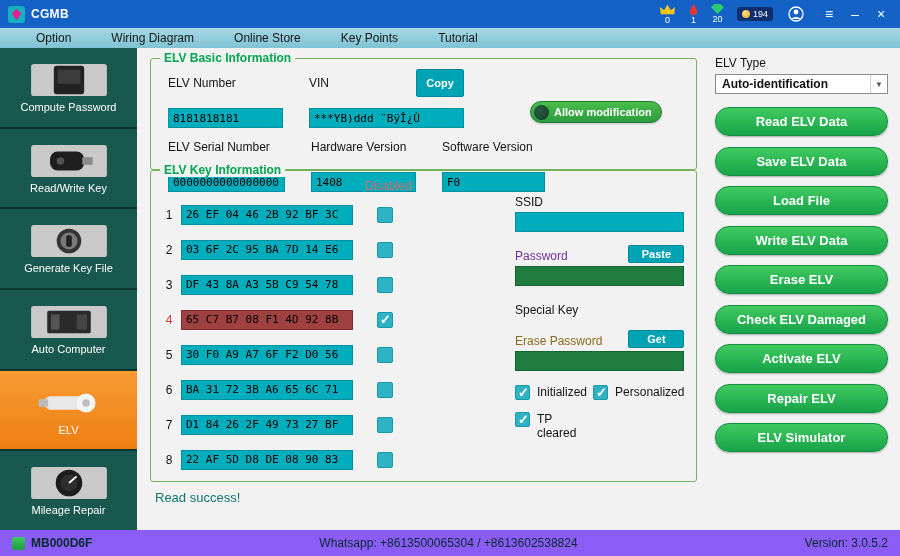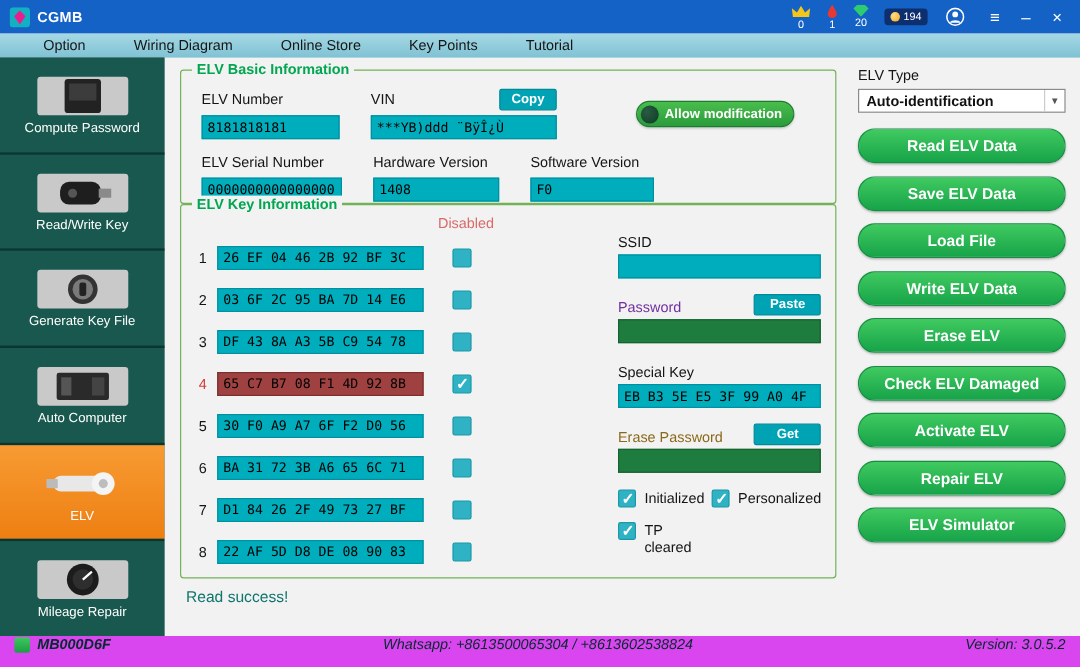--- a/index.html
+++ b/index.html
@@ -48,7 +48,7 @@
   .b-row { display:flex; gap:26px; margin-left:17px; }
   .b-row1 { margin-top:15px; }
   .b-row2 { margin-top:10px; }
-  .fg { display:flex; flex-direction:column; gap:4px; }
+  .fg { display:flex; flex-direction:column; gap:16px; }
   .fg .lblrow { display:flex; justify-content:space-between; align-items:center; height:18px; }
   .w115 { width:115px; } .w155 { width:155px; } .w117 { width:117px; } .w105 { width:105px; } .w103 { width:103px; }
   .copy-btn { width:48px; height:18px; }

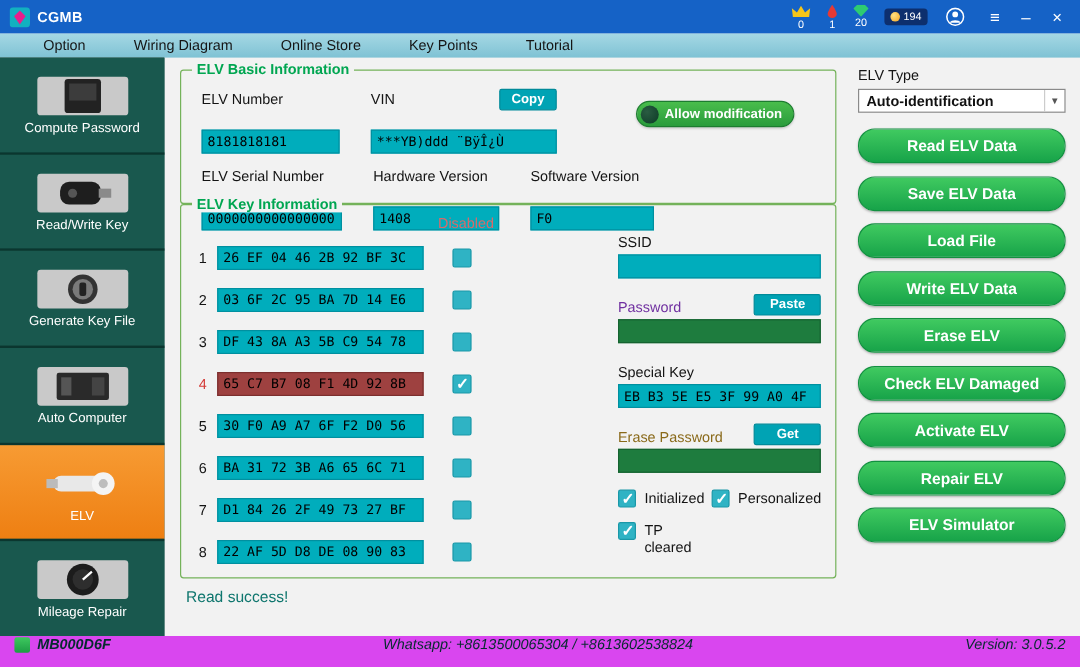--- a/index.html
+++ b/index.html
@@ -51,7 +51,7 @@
   .fg { display:flex; flex-direction:column; gap:16px; }
   .fg .lblrow { display:flex; justify-content:space-between; align-items:center; height:18px; }
   .w115 { width:115px; } .w155 { width:155px; } .w117 { width:117px; } .w105 { width:105px; } .w103 { width:103px; }
-  .copy-btn { width:48px; height:18px; }
+  .copy-btn { width:48px; height:28px; }
   .toggle { position:absolute; right:34px; top:25px; width:132px; height:22px; border-radius:11px; background:linear-gradient(#49bd4c,#2a9c3c); border:1px solid #1d7c30; display:flex; align-items:center; cursor:pointer; box-shadow:0 1px 2px rgba(0,0,0,.2); }
   .toggle-knob { width:15px; height:15px; border-radius:50%; background:radial-gradient(circle at 35% 35%, #2a5c42, #0c3b26); margin:0 5px 0 3px; }
   .toggle-label { color:#fff; font-size:11px; font-weight:bold; }

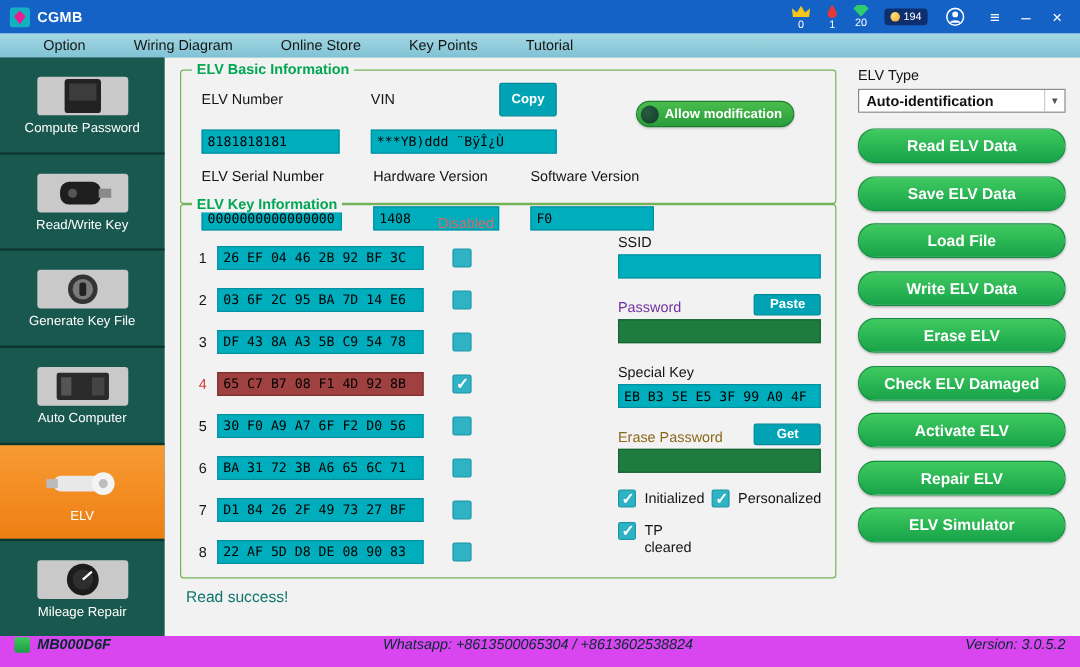--- a/index.html
+++ b/index.html
@@ -52,7 +52,7 @@
   .fg .lblrow { display:flex; justify-content:space-between; align-items:center; height:18px; }
   .w115 { width:115px; } .w155 { width:155px; } .w117 { width:117px; } .w105 { width:105px; } .w103 { width:103px; }
   .copy-btn { width:48px; height:28px; }
-  .toggle { position:absolute; right:34px; top:25px; width:132px; height:22px; border-radius:11px; background:linear-gradient(#49bd4c,#2a9c3c); border:1px solid #1d7c30; display:flex; align-items:center; cursor:pointer; box-shadow:0 1px 2px rgba(0,0,0,.2); }
+  .toggle { position:absolute; right:34px; top:42px; width:132px; height:22px; border-radius:11px; background:linear-gradient(#49bd4c,#2a9c3c); border:1px solid #1d7c30; display:flex; align-items:center; cursor:pointer; box-shadow:0 1px 2px rgba(0,0,0,.2); }
   .toggle-knob { width:15px; height:15px; border-radius:50%; background:radial-gradient(circle at 35% 35%, #2a5c42, #0c3b26); margin:0 5px 0 3px; }
   .toggle-label { color:#fff; font-size:11px; font-weight:bold; }
 

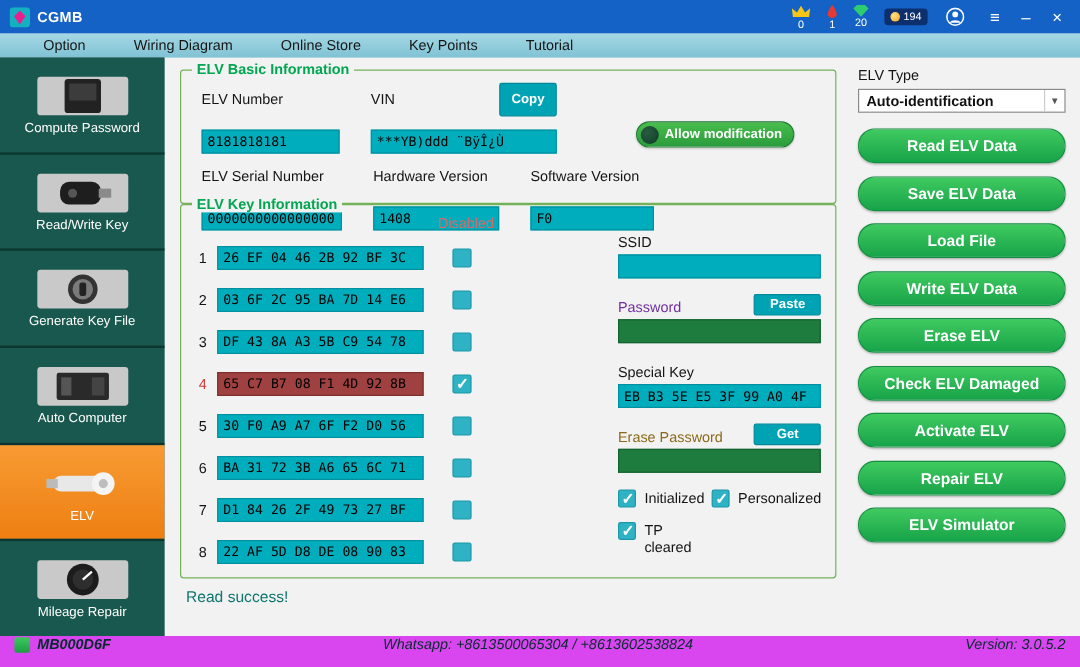--- a/index.html
+++ b/index.html
@@ -320,7 +320,6 @@
             <div class="lblrow">
                 <span class="lbl">Special Key</span>
               </div>
-            <div class="tealfield fullfield">EB B3 5E E5 3F 99 A0 4F</div>
           </div>
           <div class="frow">
             <div class="lblrow">

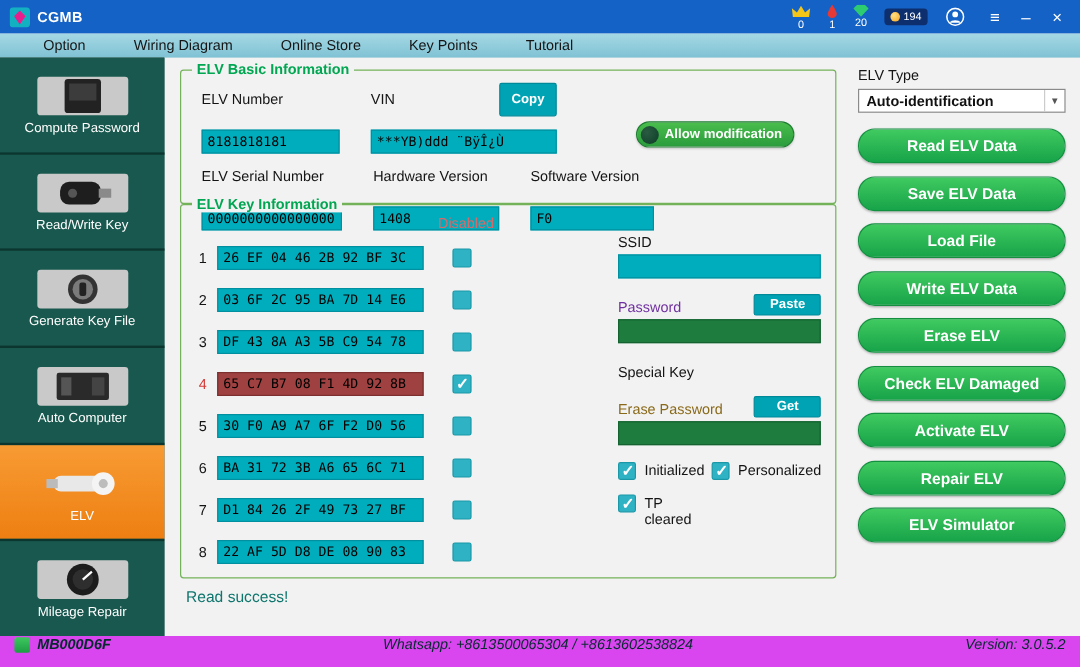--- a/index.html
+++ b/index.html
@@ -91,7 +91,7 @@
   .rp-btn { display:block; width:100%; height:29px; margin-bottom:10.5px; border-radius:14px; background:linear-gradient(#40ca60,#17a349); border:1px solid #129040; color:#fff; font-weight:bold; font-size:13px; font-family:"Liberation Sans", sans-serif; cursor:pointer; box-shadow:0 1px 2px rgba(0,0,0,.3); }
 
   
-  .statusbar { height:26px; background:#d946ef; display:flex; align-items:flex-start; padding:0 12px; font-size:12px; color:#062b2e; flex:0 0 auto;font-style:italic; }
+  .statusbar { height:26px; background:#8b5cf6; display:flex; align-items:center; padding:0 12px; font-size:12px; color:#062b2e; flex:0 0 auto; }
   .sb-left { display:flex; align-items:center; gap:6px; font-weight:bold; }
   .sb-icon { width:13px; height:13px; background:linear-gradient(#3ec95f,#1d9c44); border-radius:2px; }
   .sb-center { flex:1; text-align:center; }

